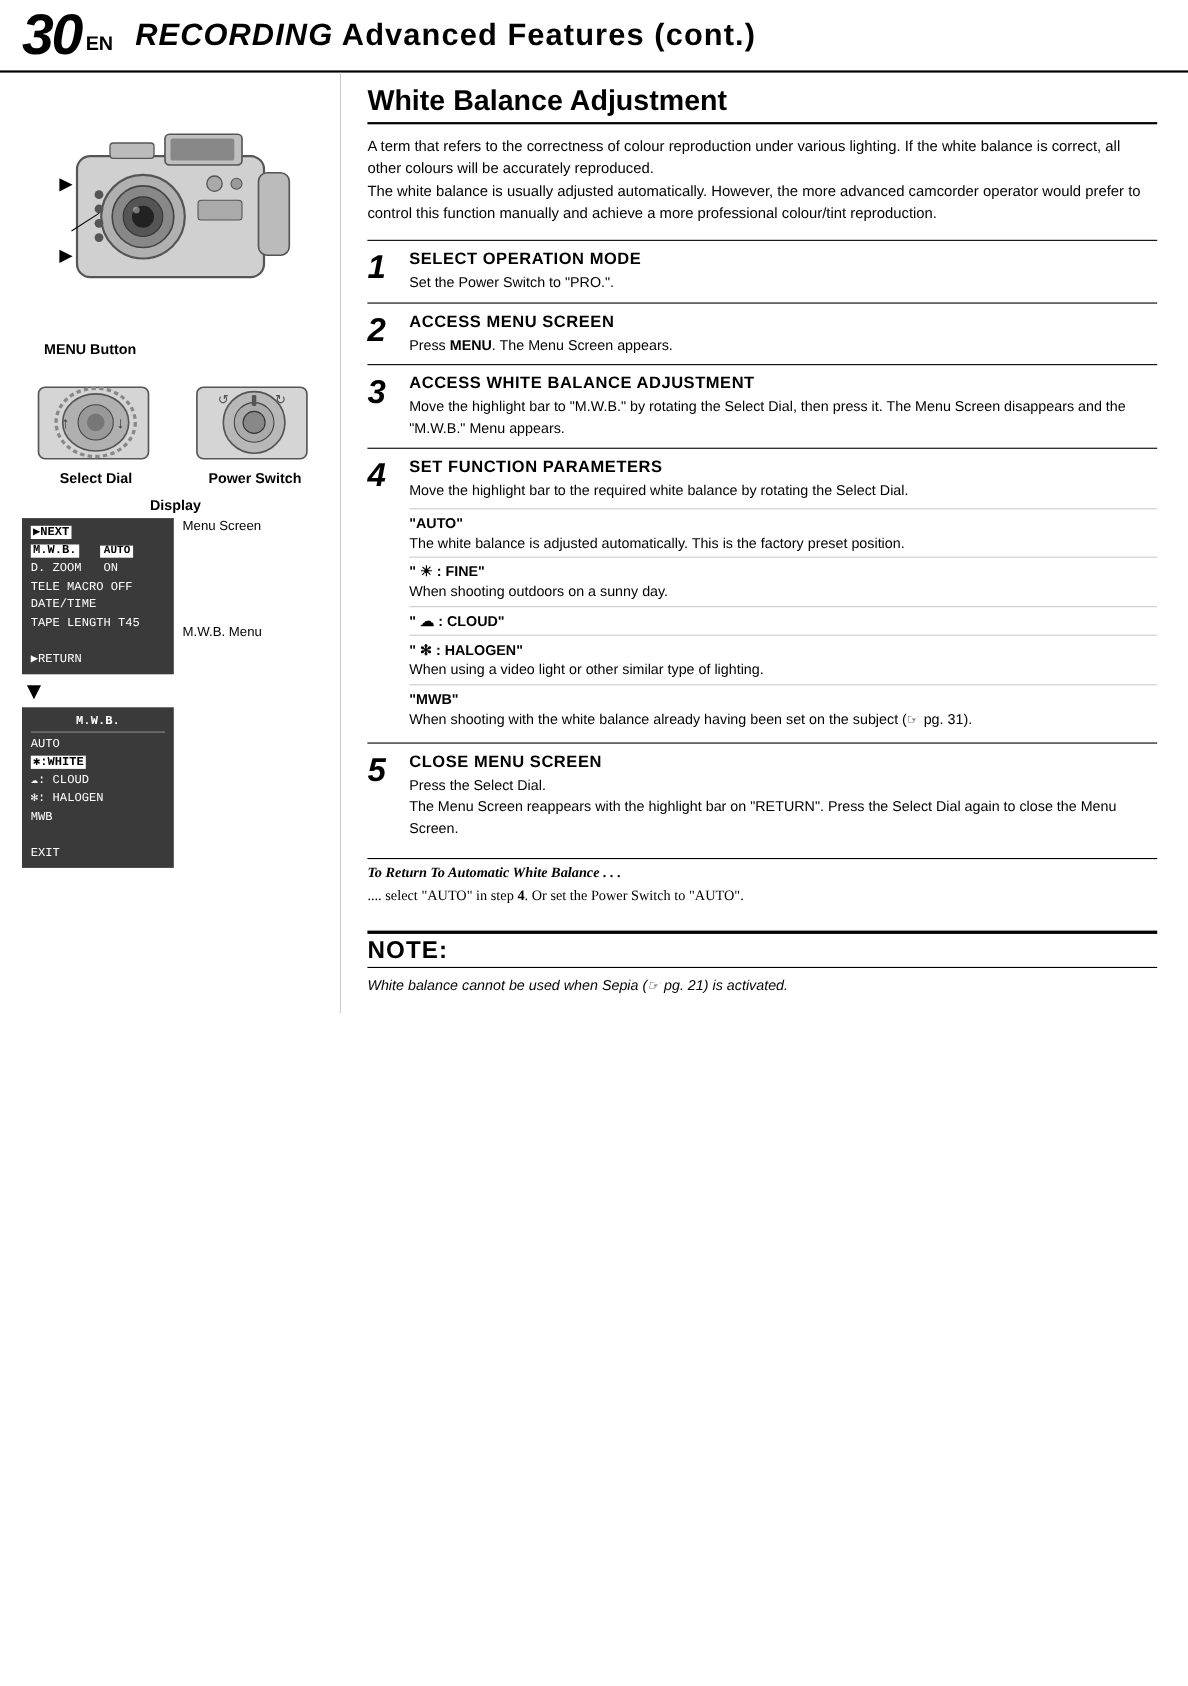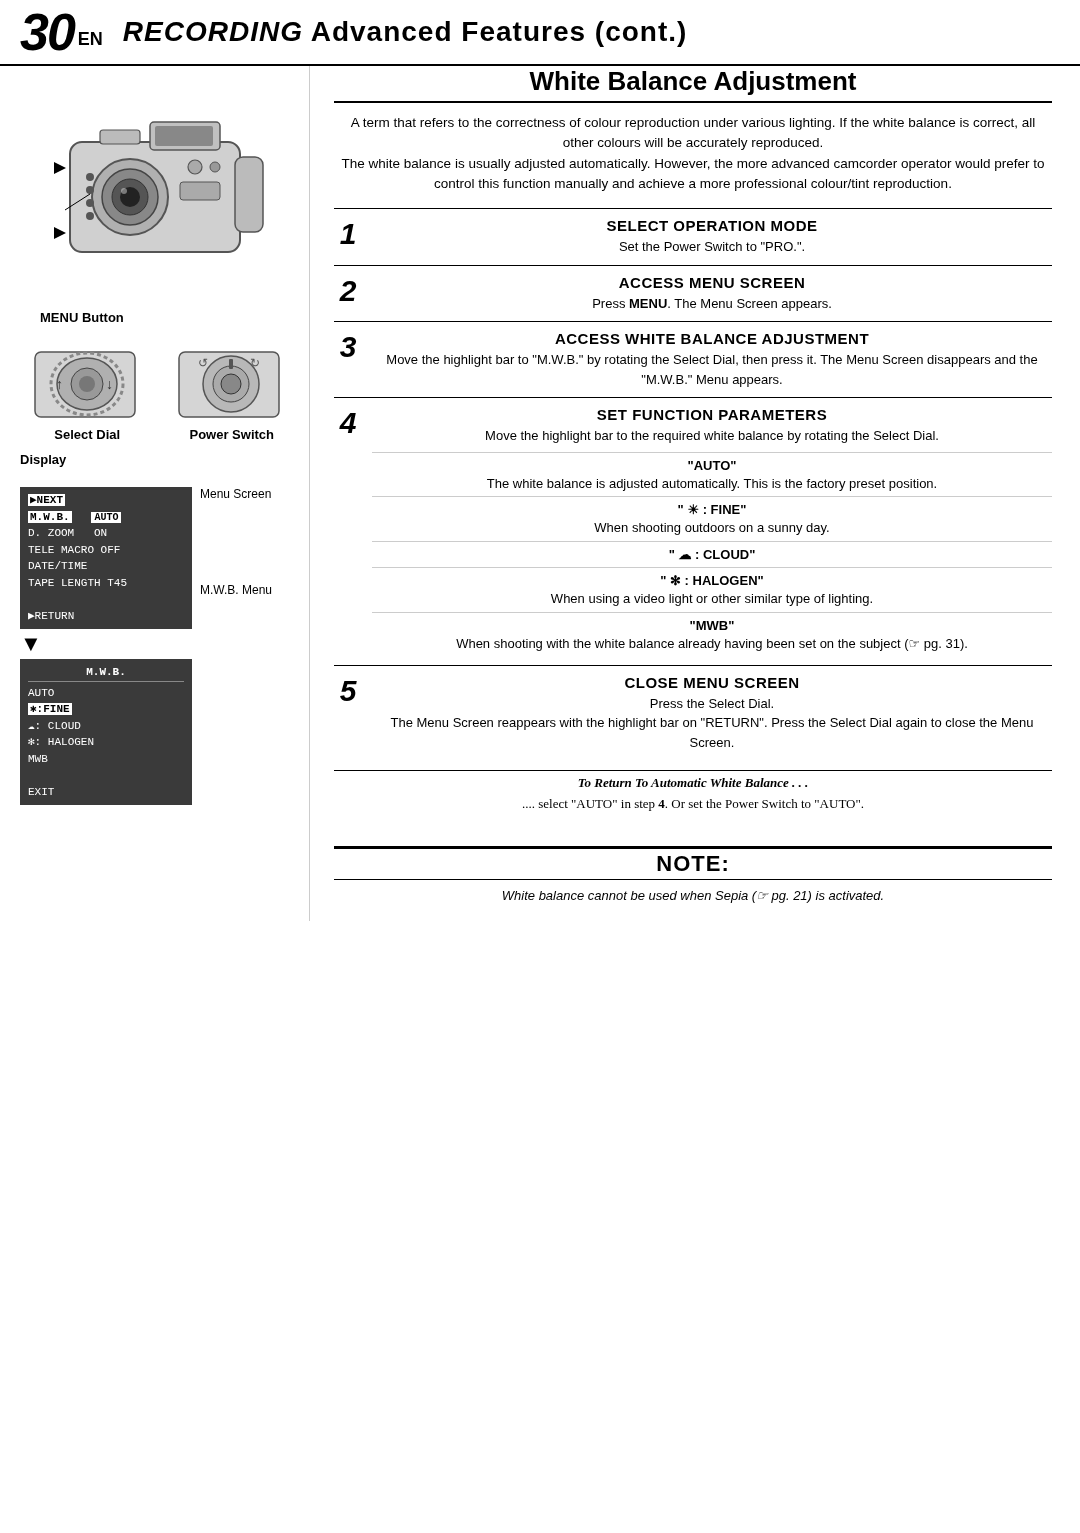--- a/index.html
+++ b/index.html
@@ -138,8 +138,7 @@
     
     .right-col {
       flex: 1;
-      padding: 0 28px 16px 24px;
-      text-align: center;
+      padding: 10px 28px 16px 24px;
     }
 
     .section-title {

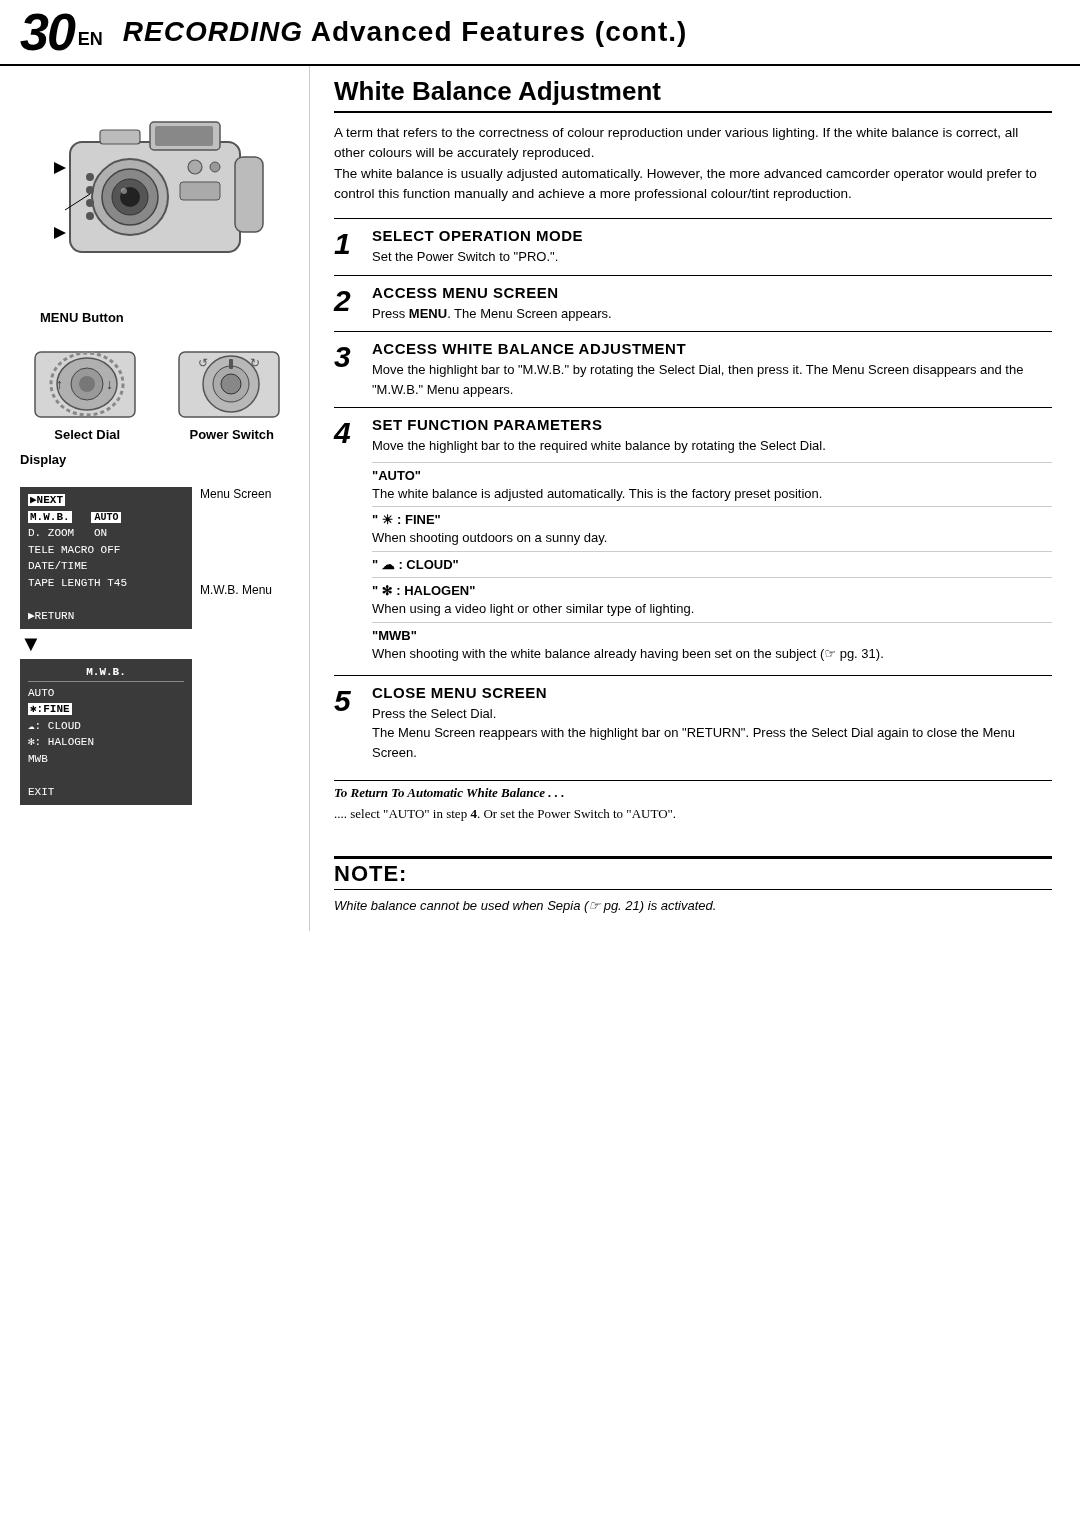--- a/index.html
+++ b/index.html
@@ -94,8 +94,8 @@
     .display-label {
       font-size: 13px;
       font-weight: bold;
-      text-align: left;
-      margin-bottom: 20px;
+      text-align: center;
+      margin-bottom: 4px;
     }
     .display-screens-row {
       display: flex;

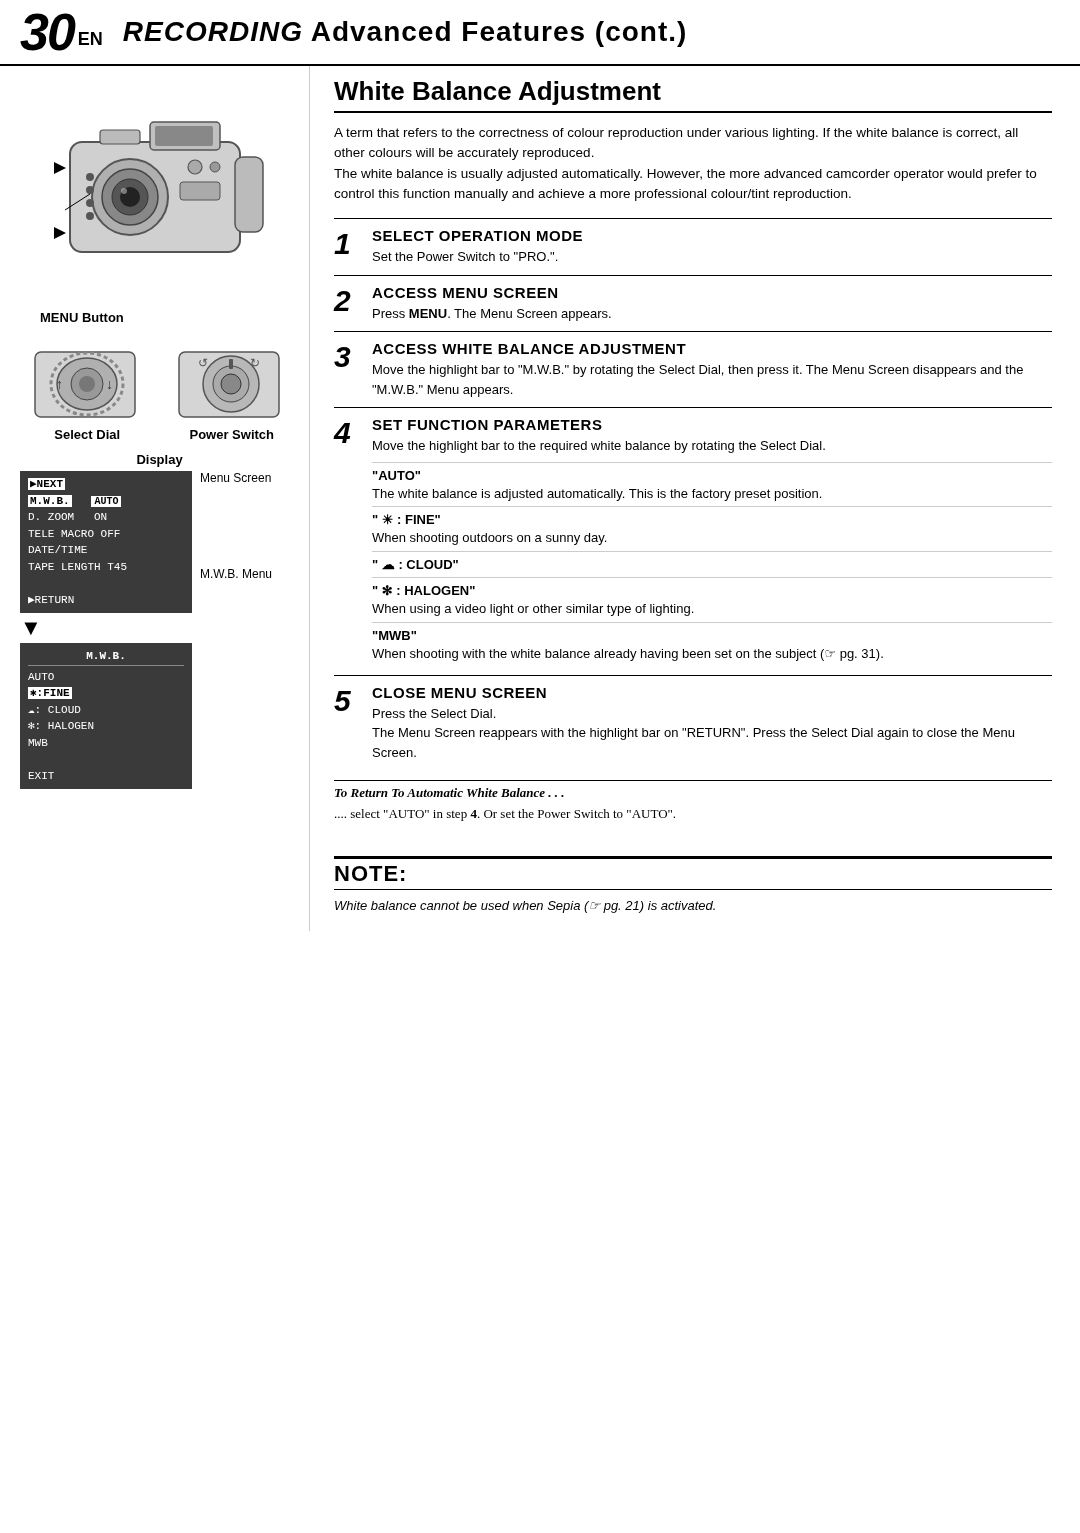--- a/index.html
+++ b/index.html
@@ -112,7 +112,7 @@
       color: #fff;
       font-size: 11px;
       padding: 5px 8px;
-      width: 172px;
+      width: 138px;
       font-family: 'Courier New', monospace;
       line-height: 1.5;
     }

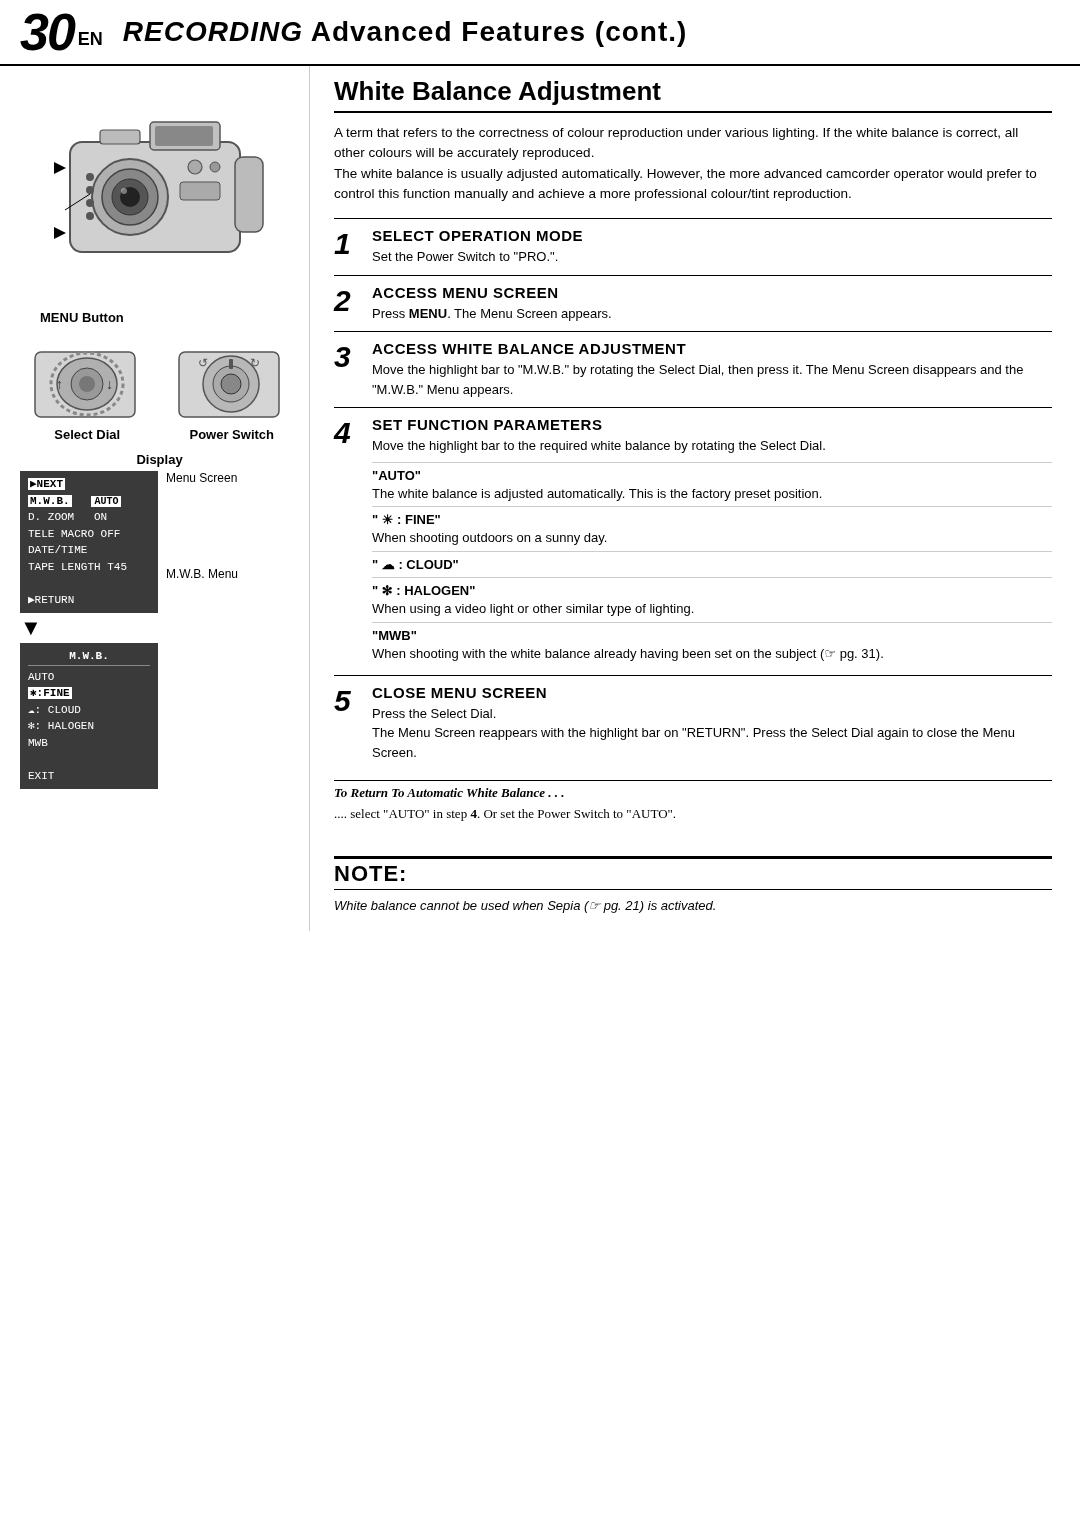--- a/index.html
+++ b/index.html
@@ -360,7 +360,7 @@
           <div class="menu-screen-box">
             <div style="text-align:center; font-weight:bold; border-bottom:1px solid #888; margin-bottom:3px;">M.W.B.</div>
             <div>AUTO</div>
-            <div><span class="highlight">✱:FINE</span></div>
+            <div><span class="highlight">✱:WHITE</span></div>
             <div>☁: CLOUD</div>
             <div>✻: HALOGEN</div>
             <div>MWB</div>

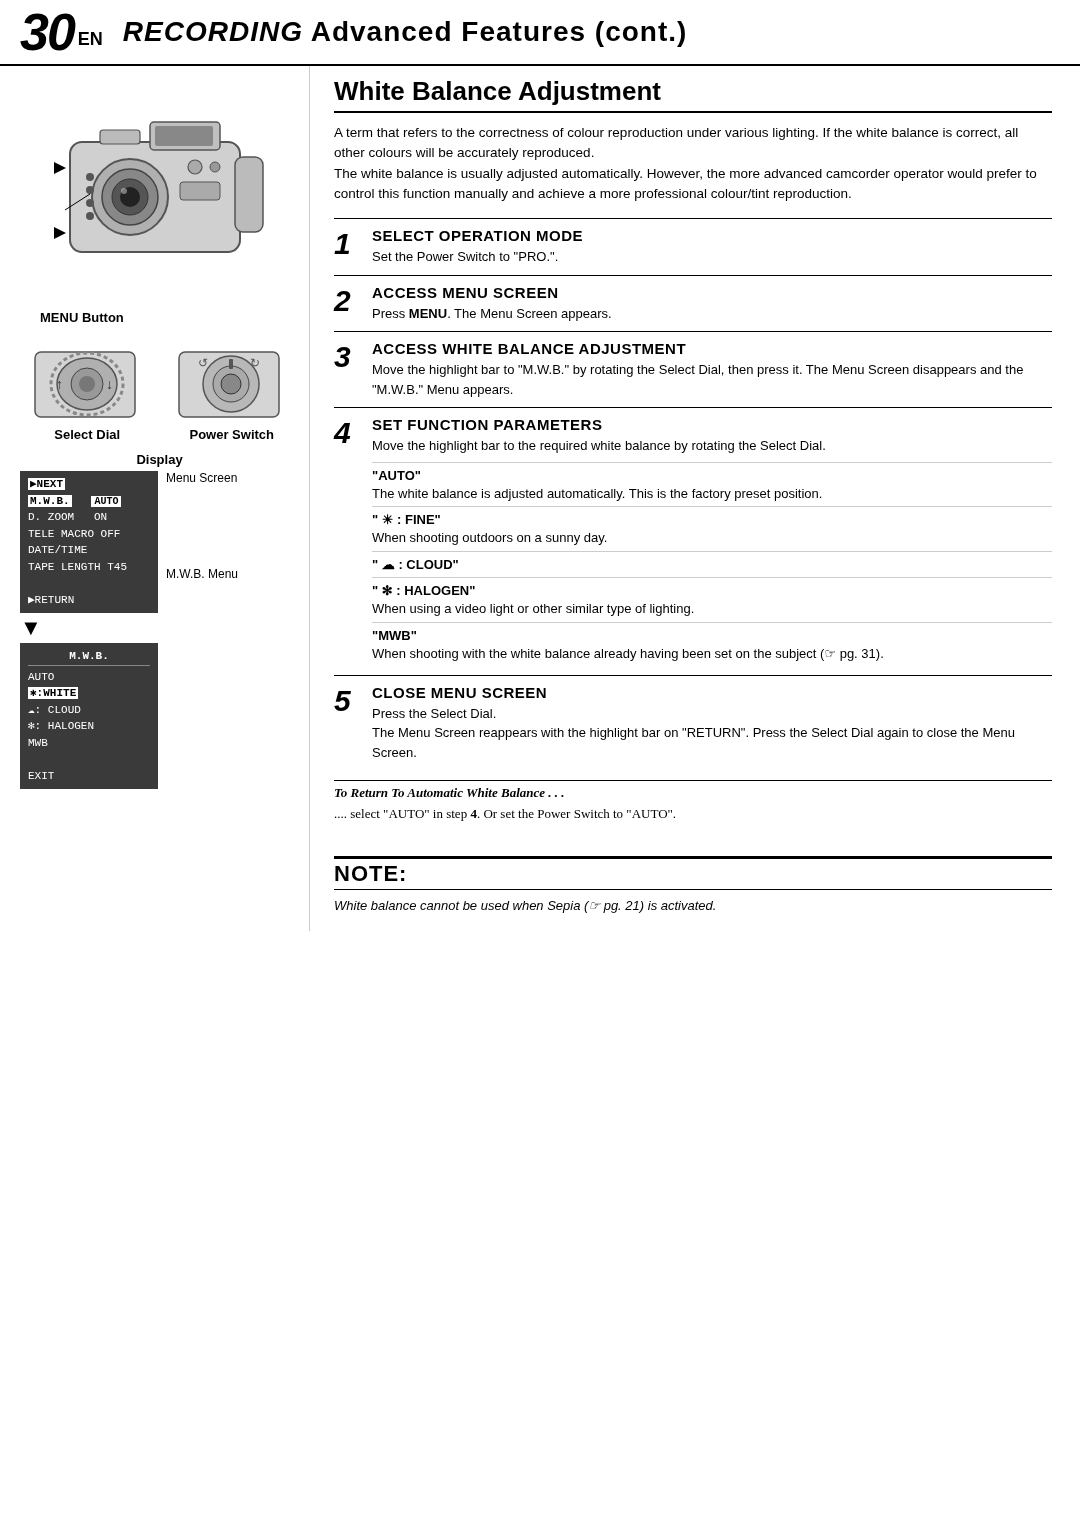--- a/index.html
+++ b/index.html
@@ -209,7 +209,7 @@
 
     
     .note-section {
-      margin-top: 32px;
+      margin-top: 22px;
     }
     .note-title {
       font-size: 22px;

